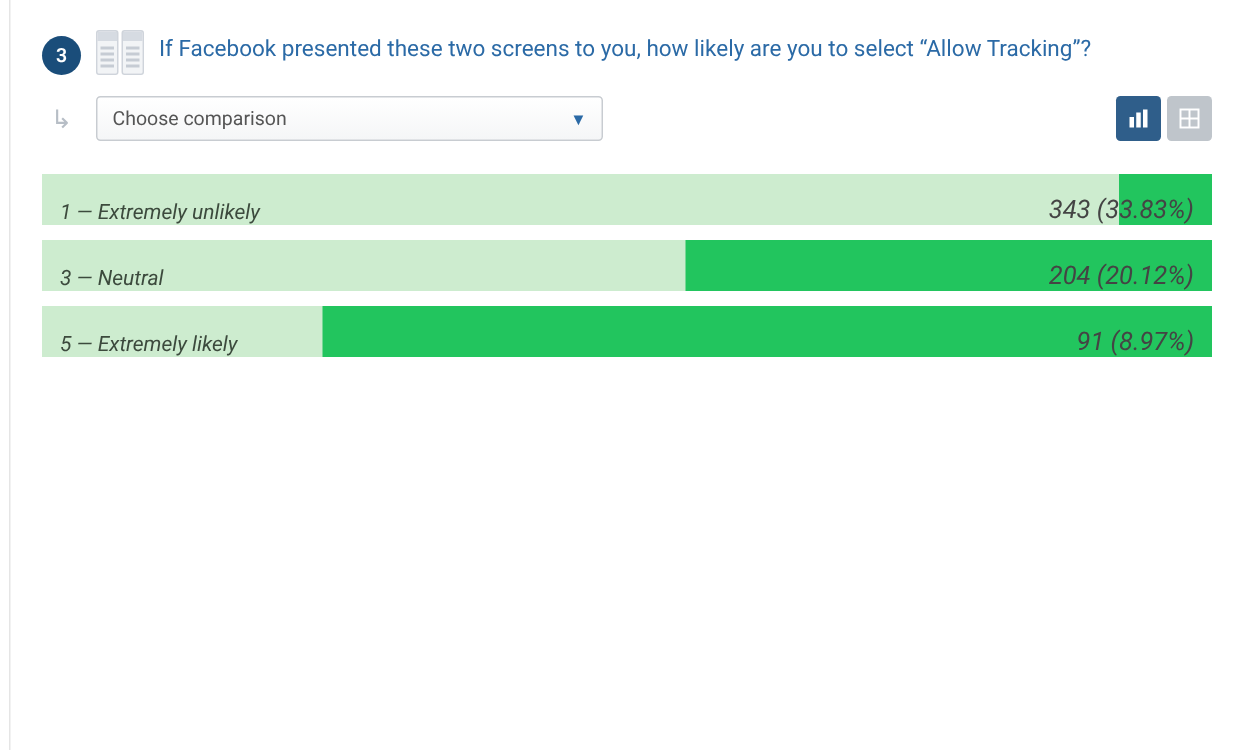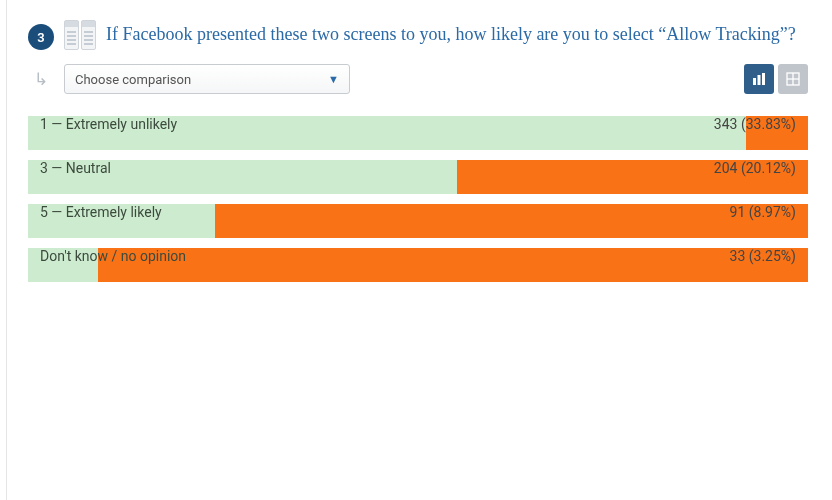--- a/index.html
+++ b/index.html
@@ -63,12 +63,11 @@
   }
   .q-text {
     color: #2b6aa6;
-    font-size: 18px;
+    font-size: 15px;
     line-height: 1.35;
     flex: 1;
     padding-top: 4px;
     padding-right: 10px;
-    font-family: Liberation Serif, serif;
   }
   .resp-count {
     color: #6c757d;

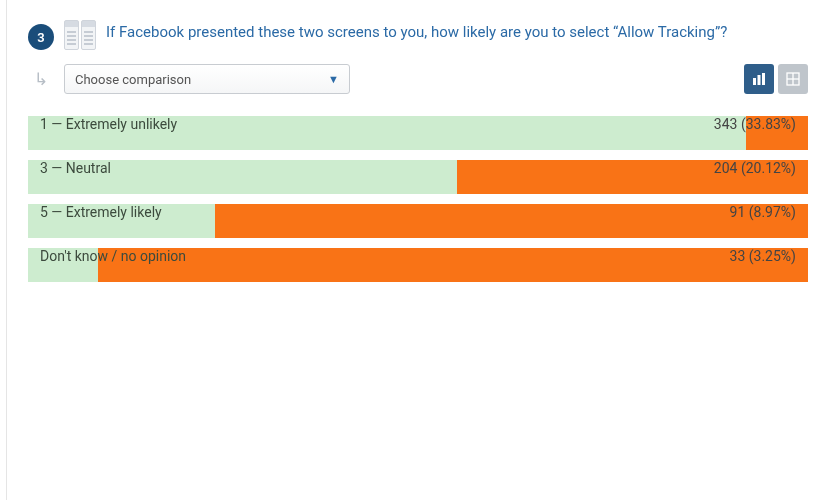--- a/index.html
+++ b/index.html
@@ -90,7 +90,7 @@
     flex-shrink: 0;
   }
   .compare-dd {
-    width: 286px;
+    width: 338px;
     height: 30px;
     border: 1px solid #c8ccd1;
     border-radius: 3px;

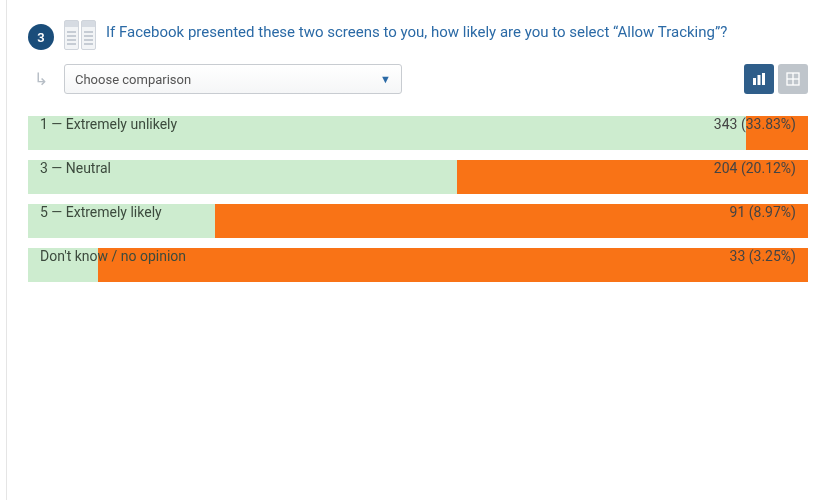--- a/index.html
+++ b/index.html
@@ -127,9 +127,10 @@
   .bar-row {
     position: relative;
     height: 34px;
-    background: #f97316;
-    display: flex;
-    align-items: flex-start;
+    background: #22c55e;
+    display: flex;
+    align-items: flex-end;
+    font-style: italic;
   }
   .bar-fill {
     position: absolute;

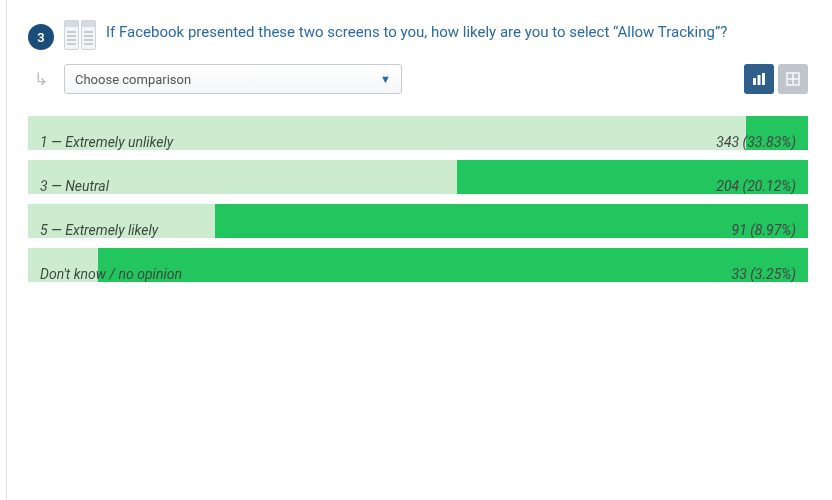--- a/index.html
+++ b/index.html
@@ -148,7 +148,7 @@
     position: absolute;
     right: 12px;
     color: #444;
-    font-size: 14px;
+    font-size: 17px;
     z-index: 1;
   }
 </style>

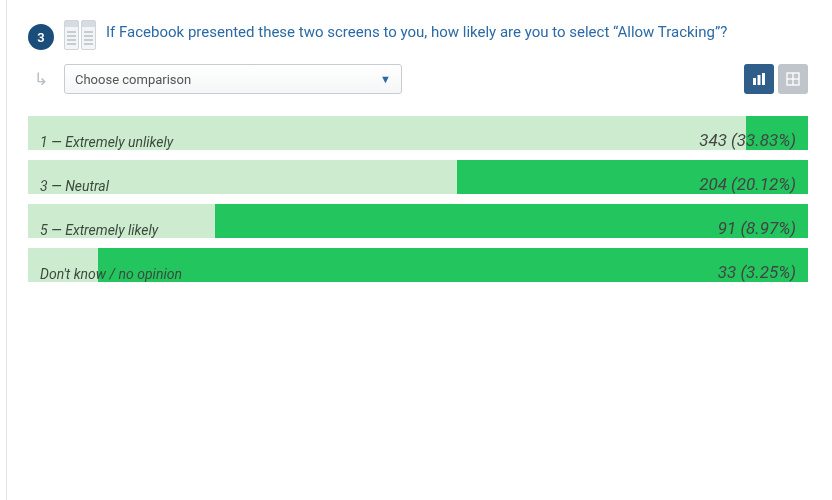--- a/index.html
+++ b/index.html
@@ -206,11 +206,6 @@
       <div class="bar-label">5 — Extremely likely</div>
       <div class="bar-value">91 (8.97%)</div>
     </div>
-    <div class="bar-row">
-      <div class="bar-fill" style="width: 9%;"></div>
-      <div class="bar-label">Don't know / no opinion</div>
-      <div class="bar-value">33 (3.25%)</div>
-    </div>
   </div>
 
 </body></html>

